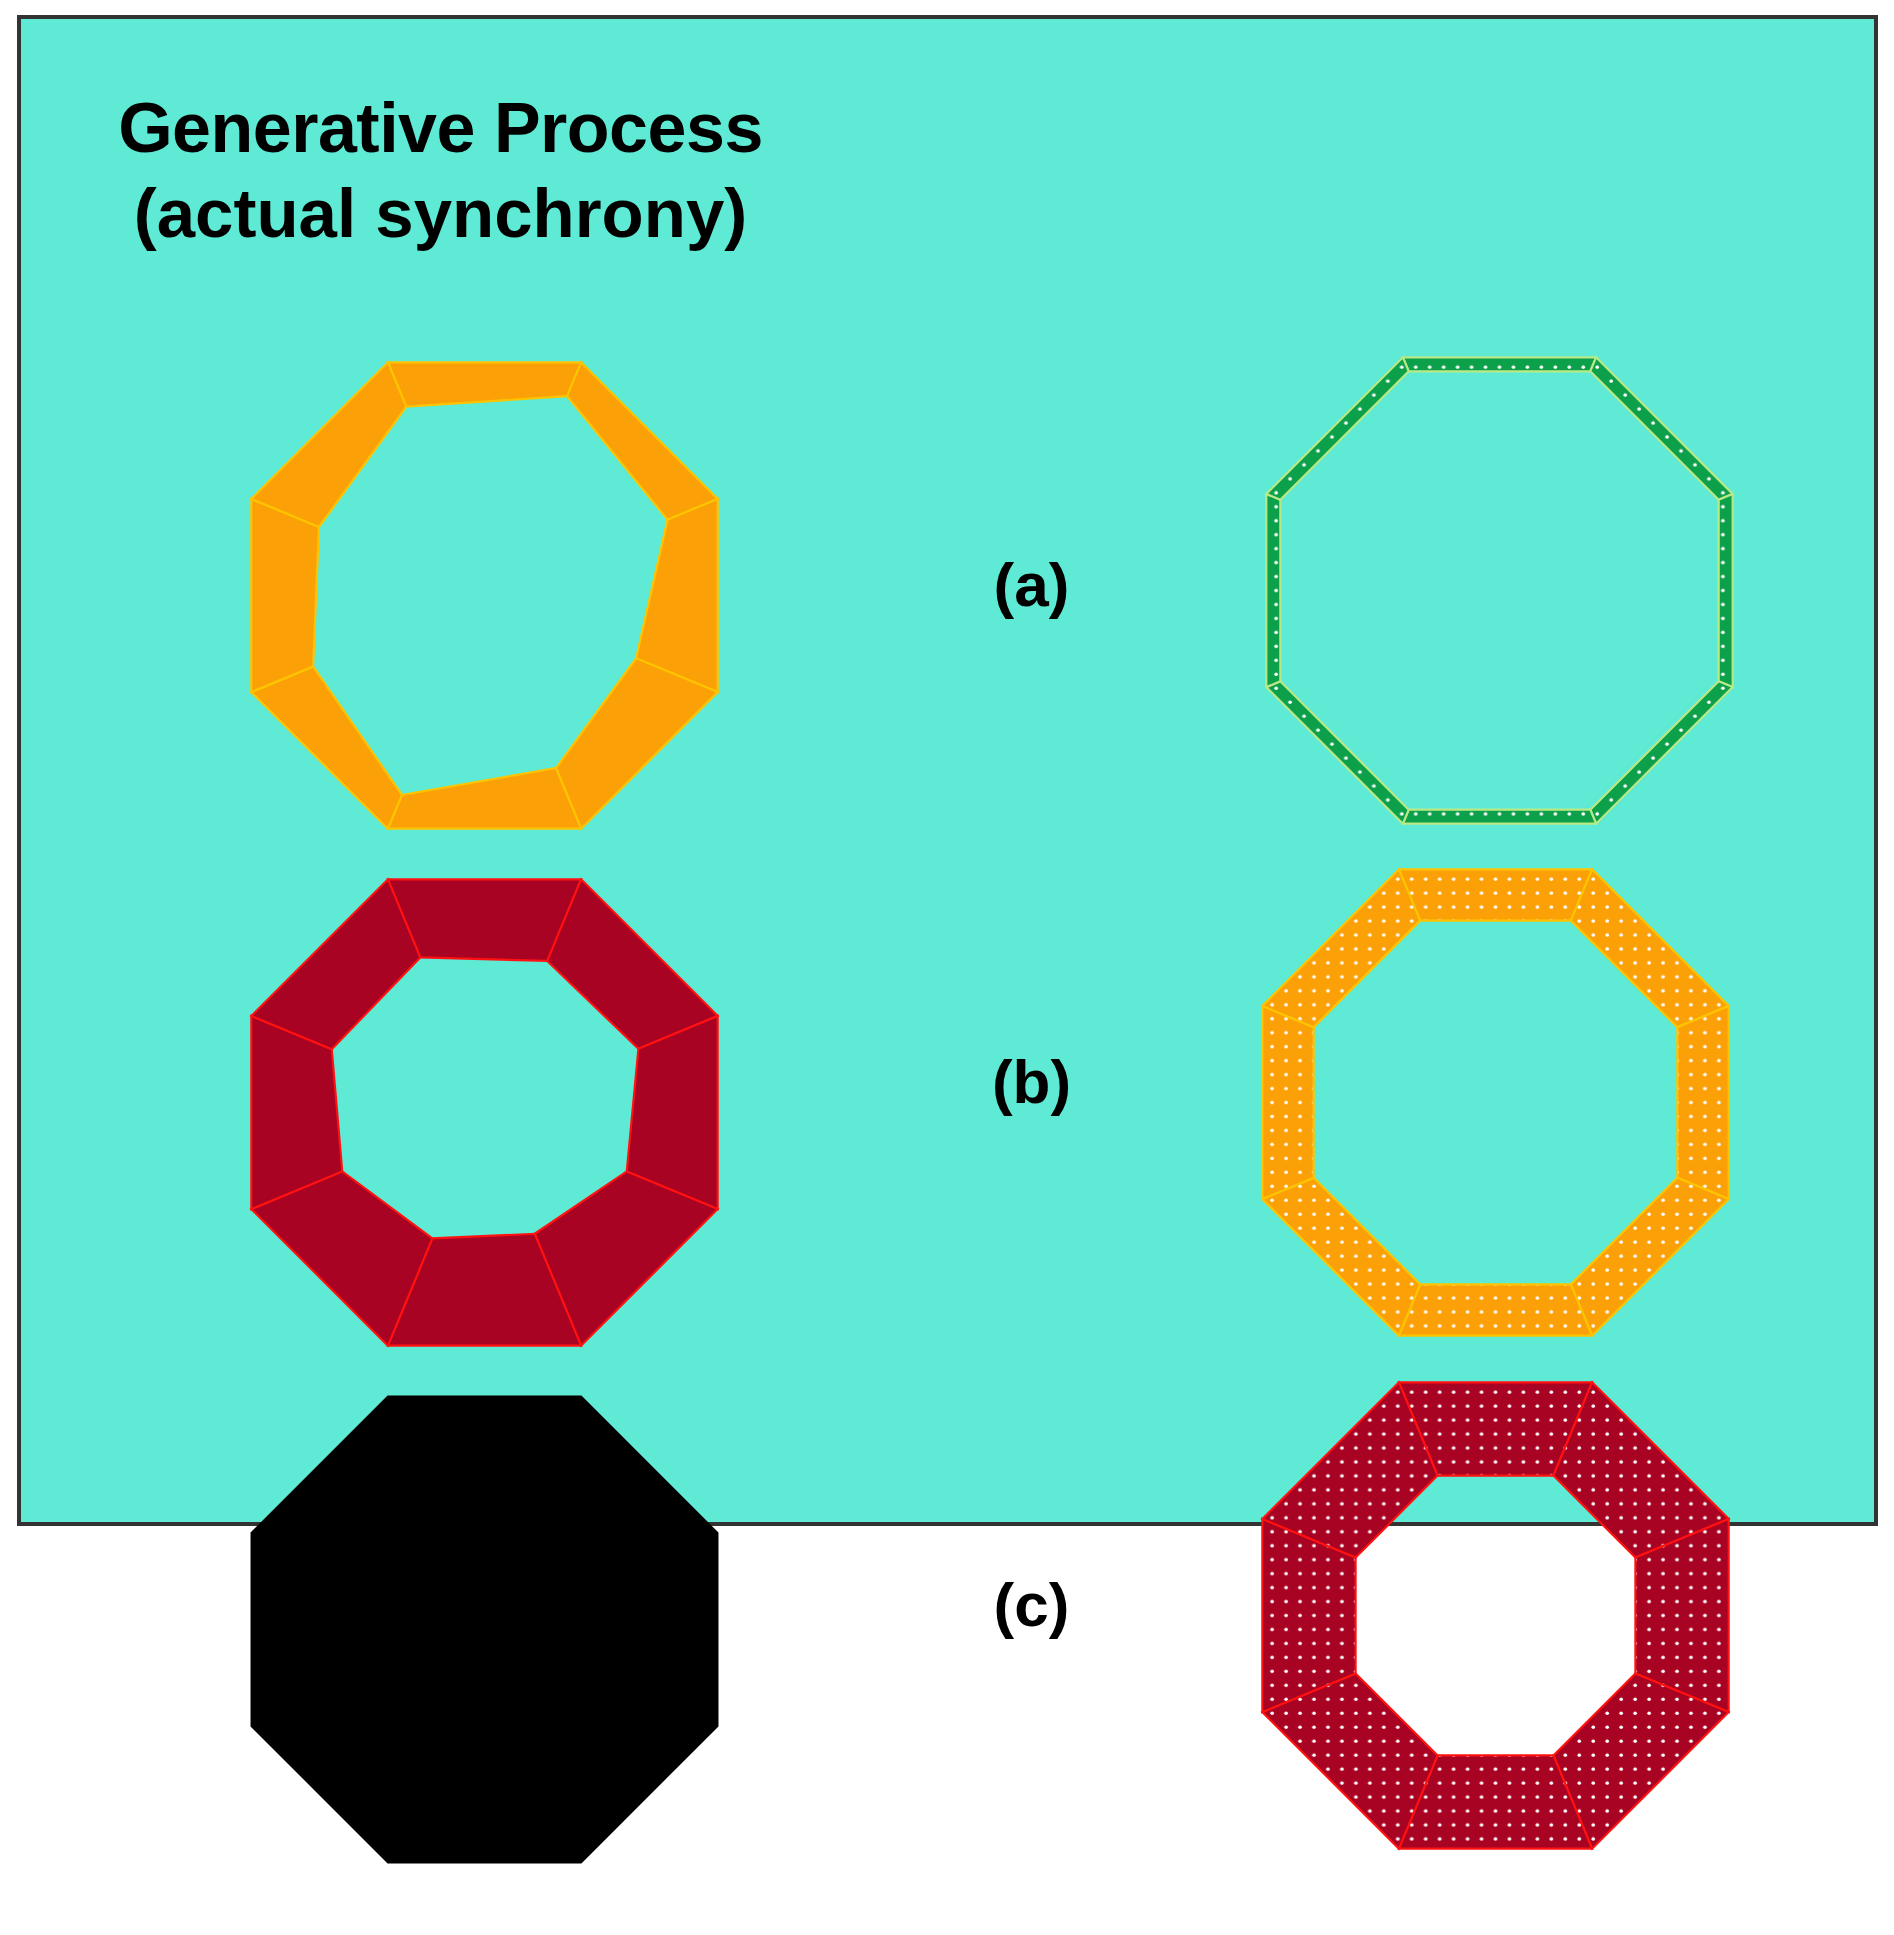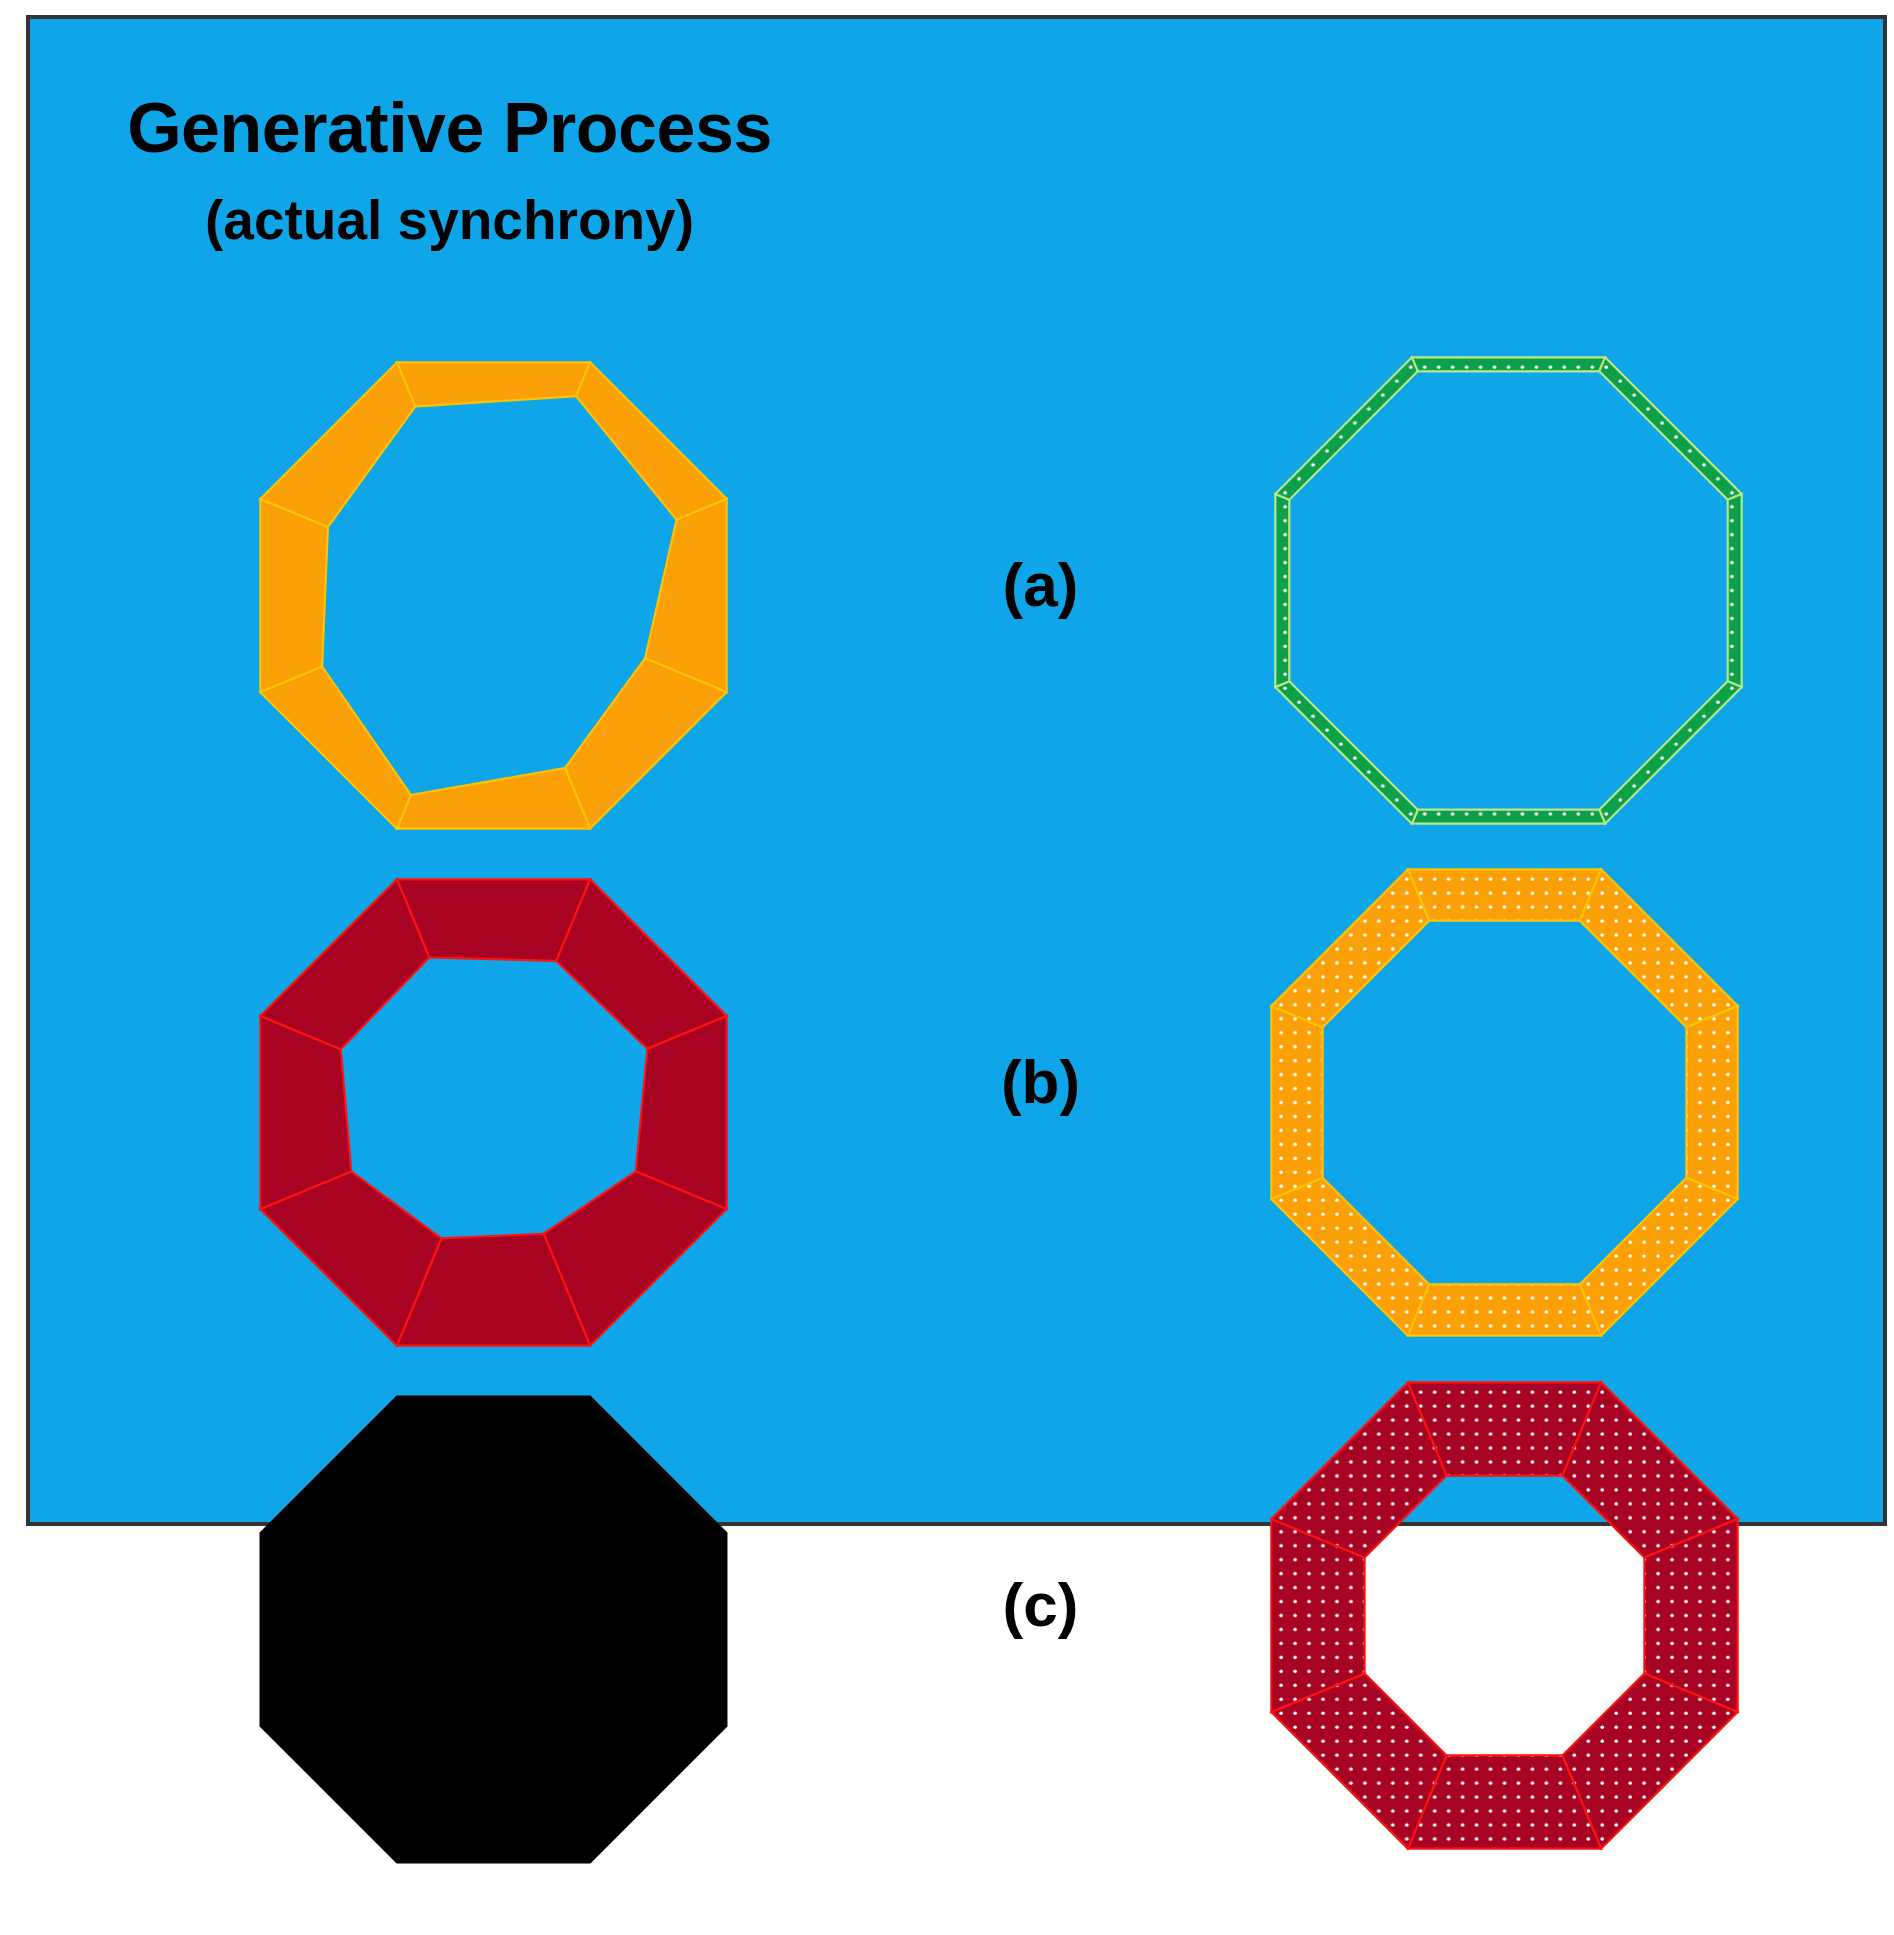--- a/index.html
+++ b/index.html
@@ -10,10 +10,10 @@
   }
   #figure-frame{
     position:absolute;
-    left:26px;top:14.6px;
+    left:17px;top:14.6px;
     width:1861px;height:1511px;
     border:4.4px solid #333333;
-    background:#0ea5e9;
+    background:#5eead4;
     box-sizing:border-box;
   }
   .col-head{

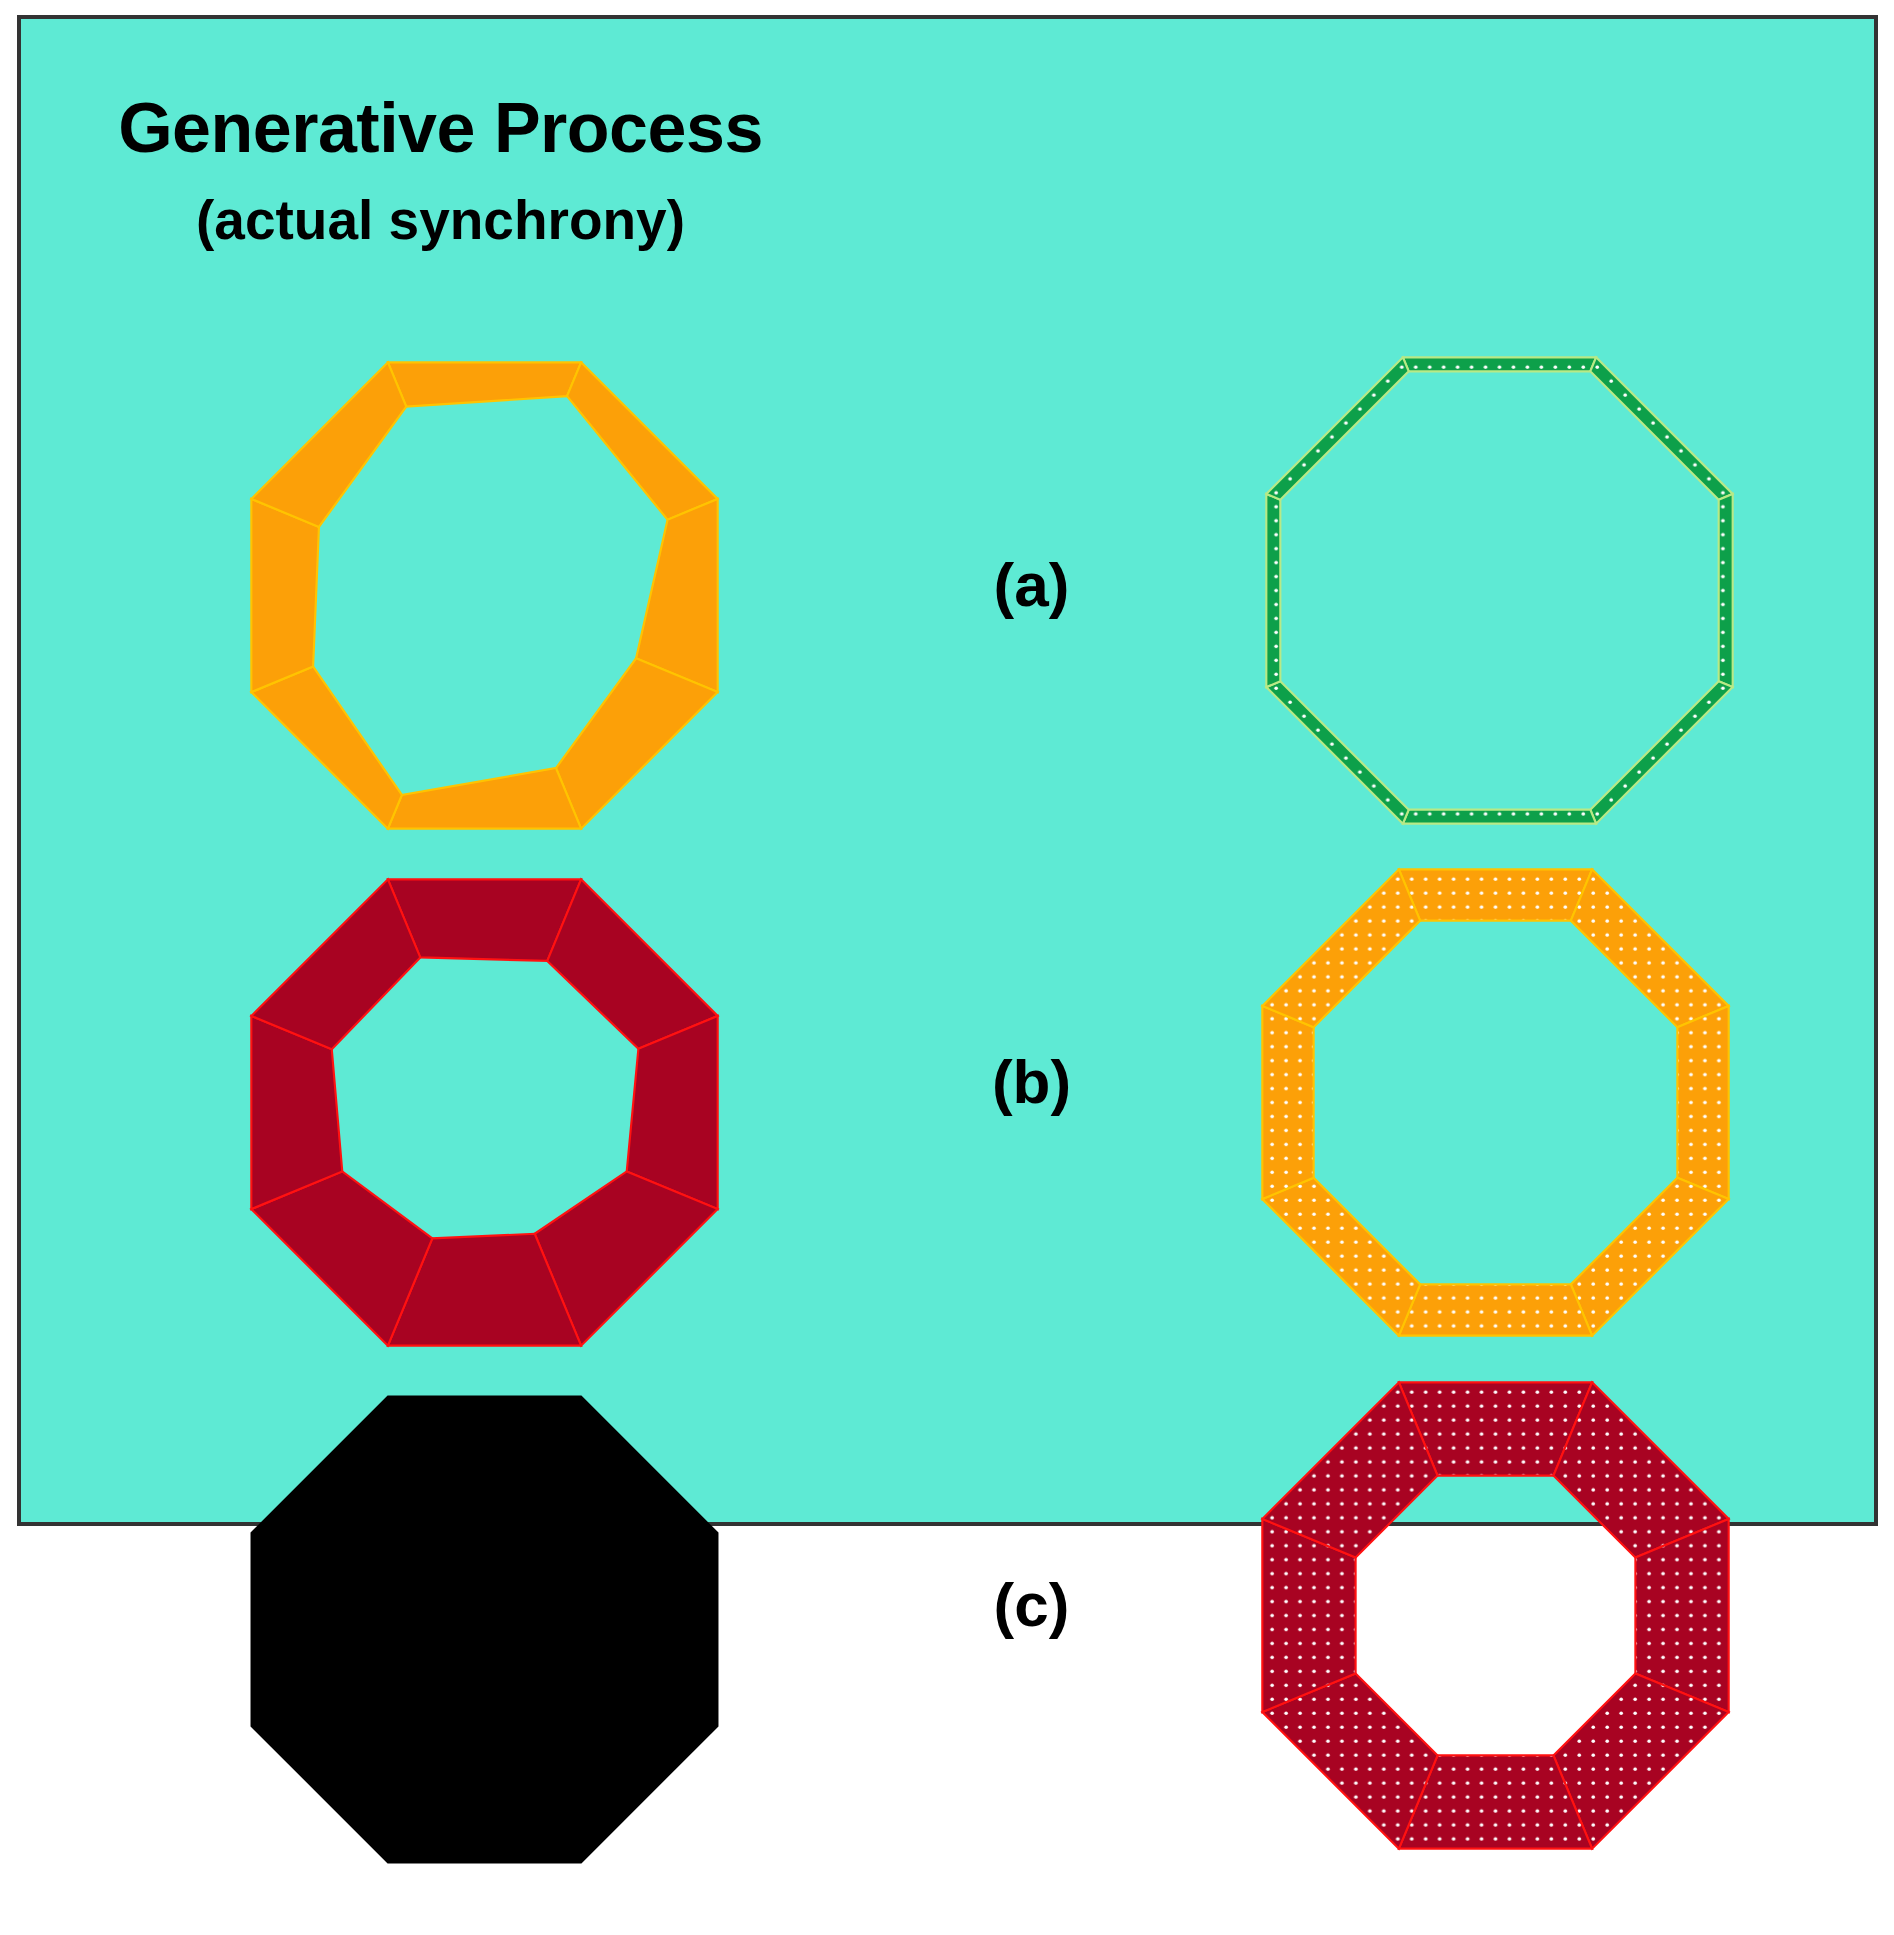--- a/index.html
+++ b/index.html
@@ -29,10 +29,10 @@
     white-space:nowrap;
   }
   .col-head .h-sub{
-    font-size:55px;
+    font-size:69px;
     font-weight:bold;
     line-height:1.15;
-    margin-top:24px;
+    margin-top:9px;
     white-space:nowrap;
   }
   #head-left{left:73px;top:73px;width:693px;}

